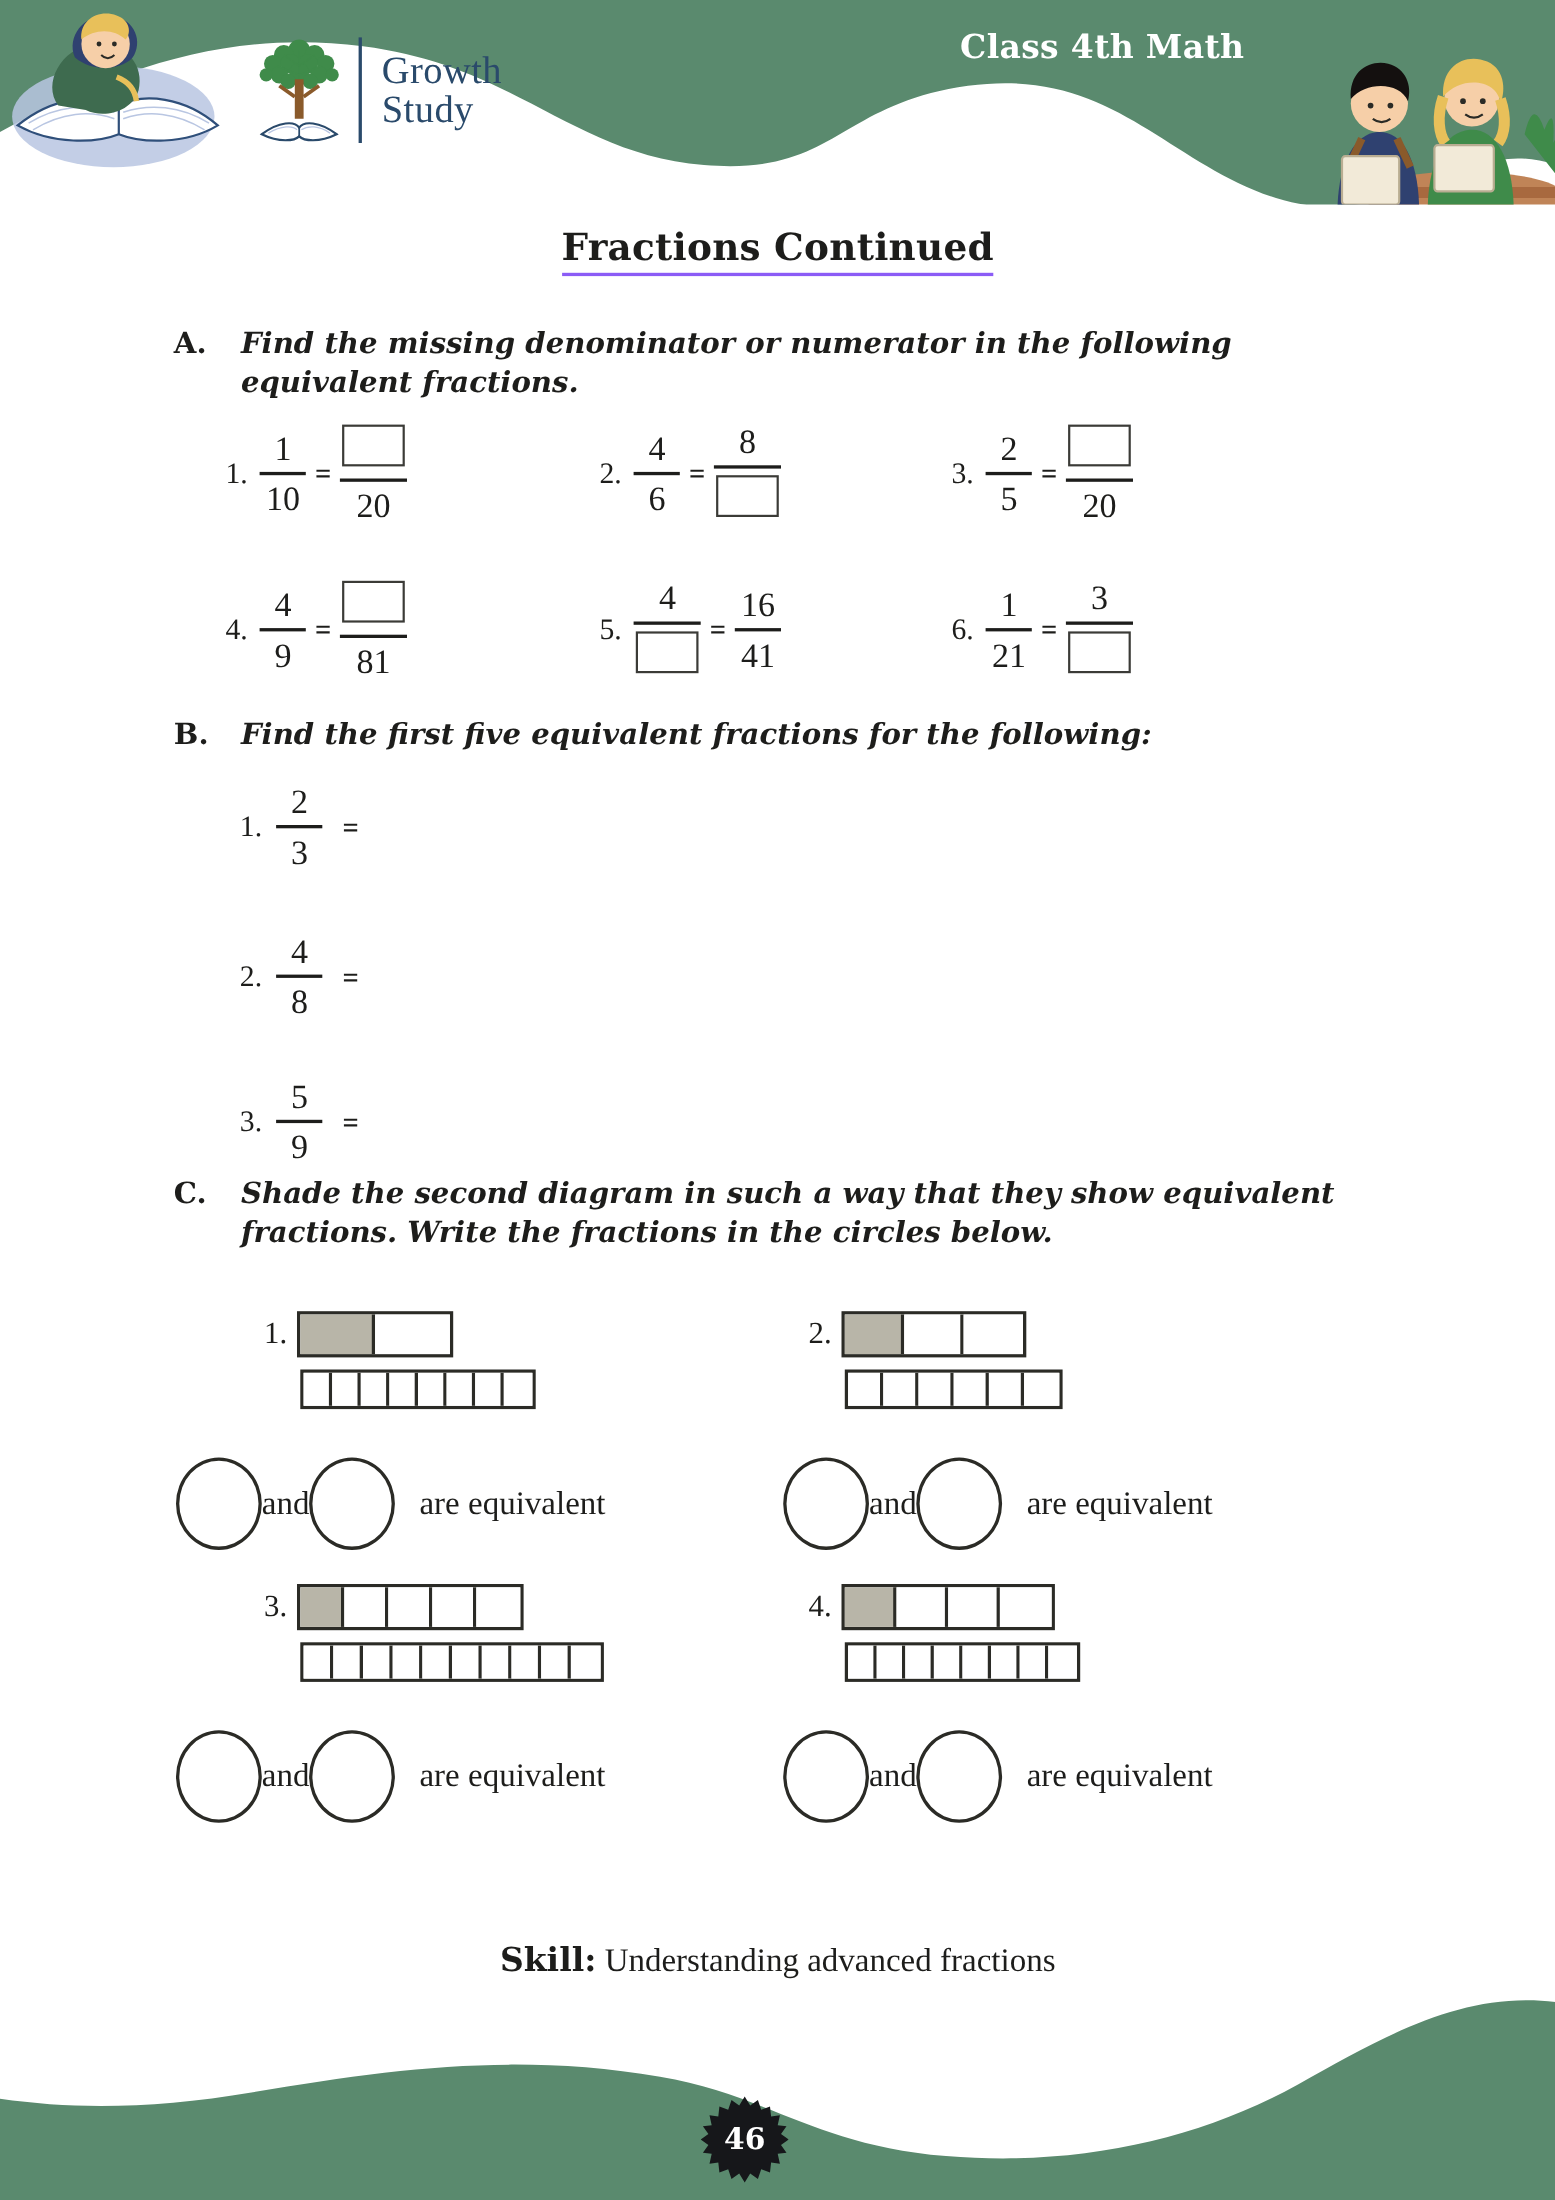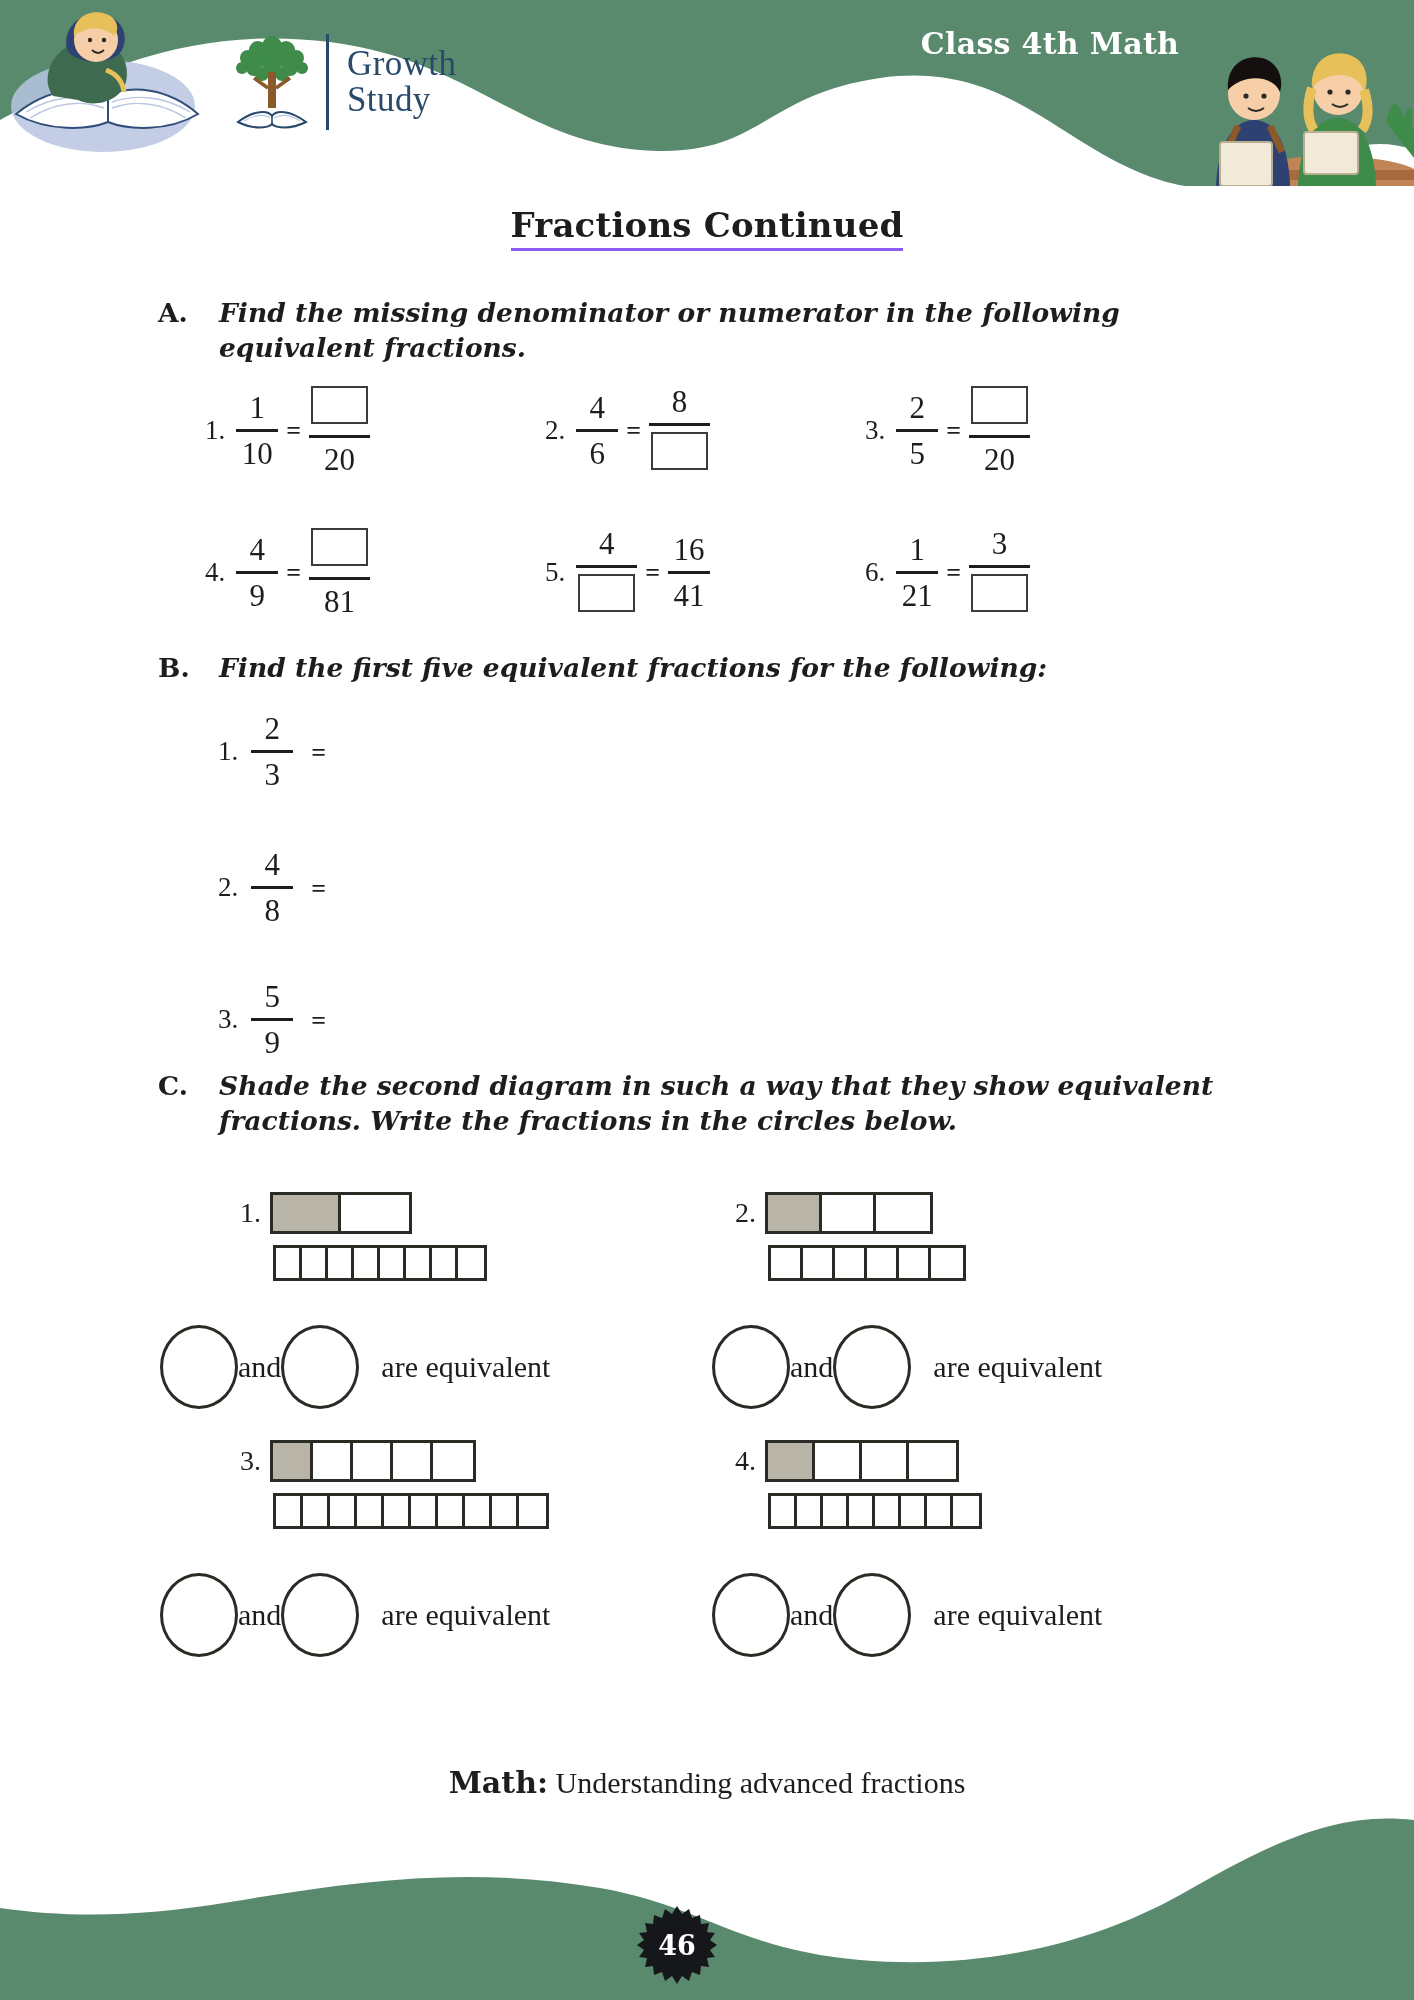--- a/index.html
+++ b/index.html
@@ -20,7 +20,7 @@
   .logo-text { display:flex; flex-direction:column; line-height:1.02; margin-left:8px; }
   .logo-text span { font-family:"Liberation Serif", serif; font-size:35px; color:#2a4a6b; letter-spacing:.4px; }
   .class-title {
-    position:absolute; left:900px; top:26px; width:300px; text-align:center;
+    position:absolute; left:852px; top:26px; width:300px; text-align:center;
     font-family:"DejaVu Serif", serif; font-weight:bold; font-size:30px; color:#ffffff;
     letter-spacing:.3px;
   }

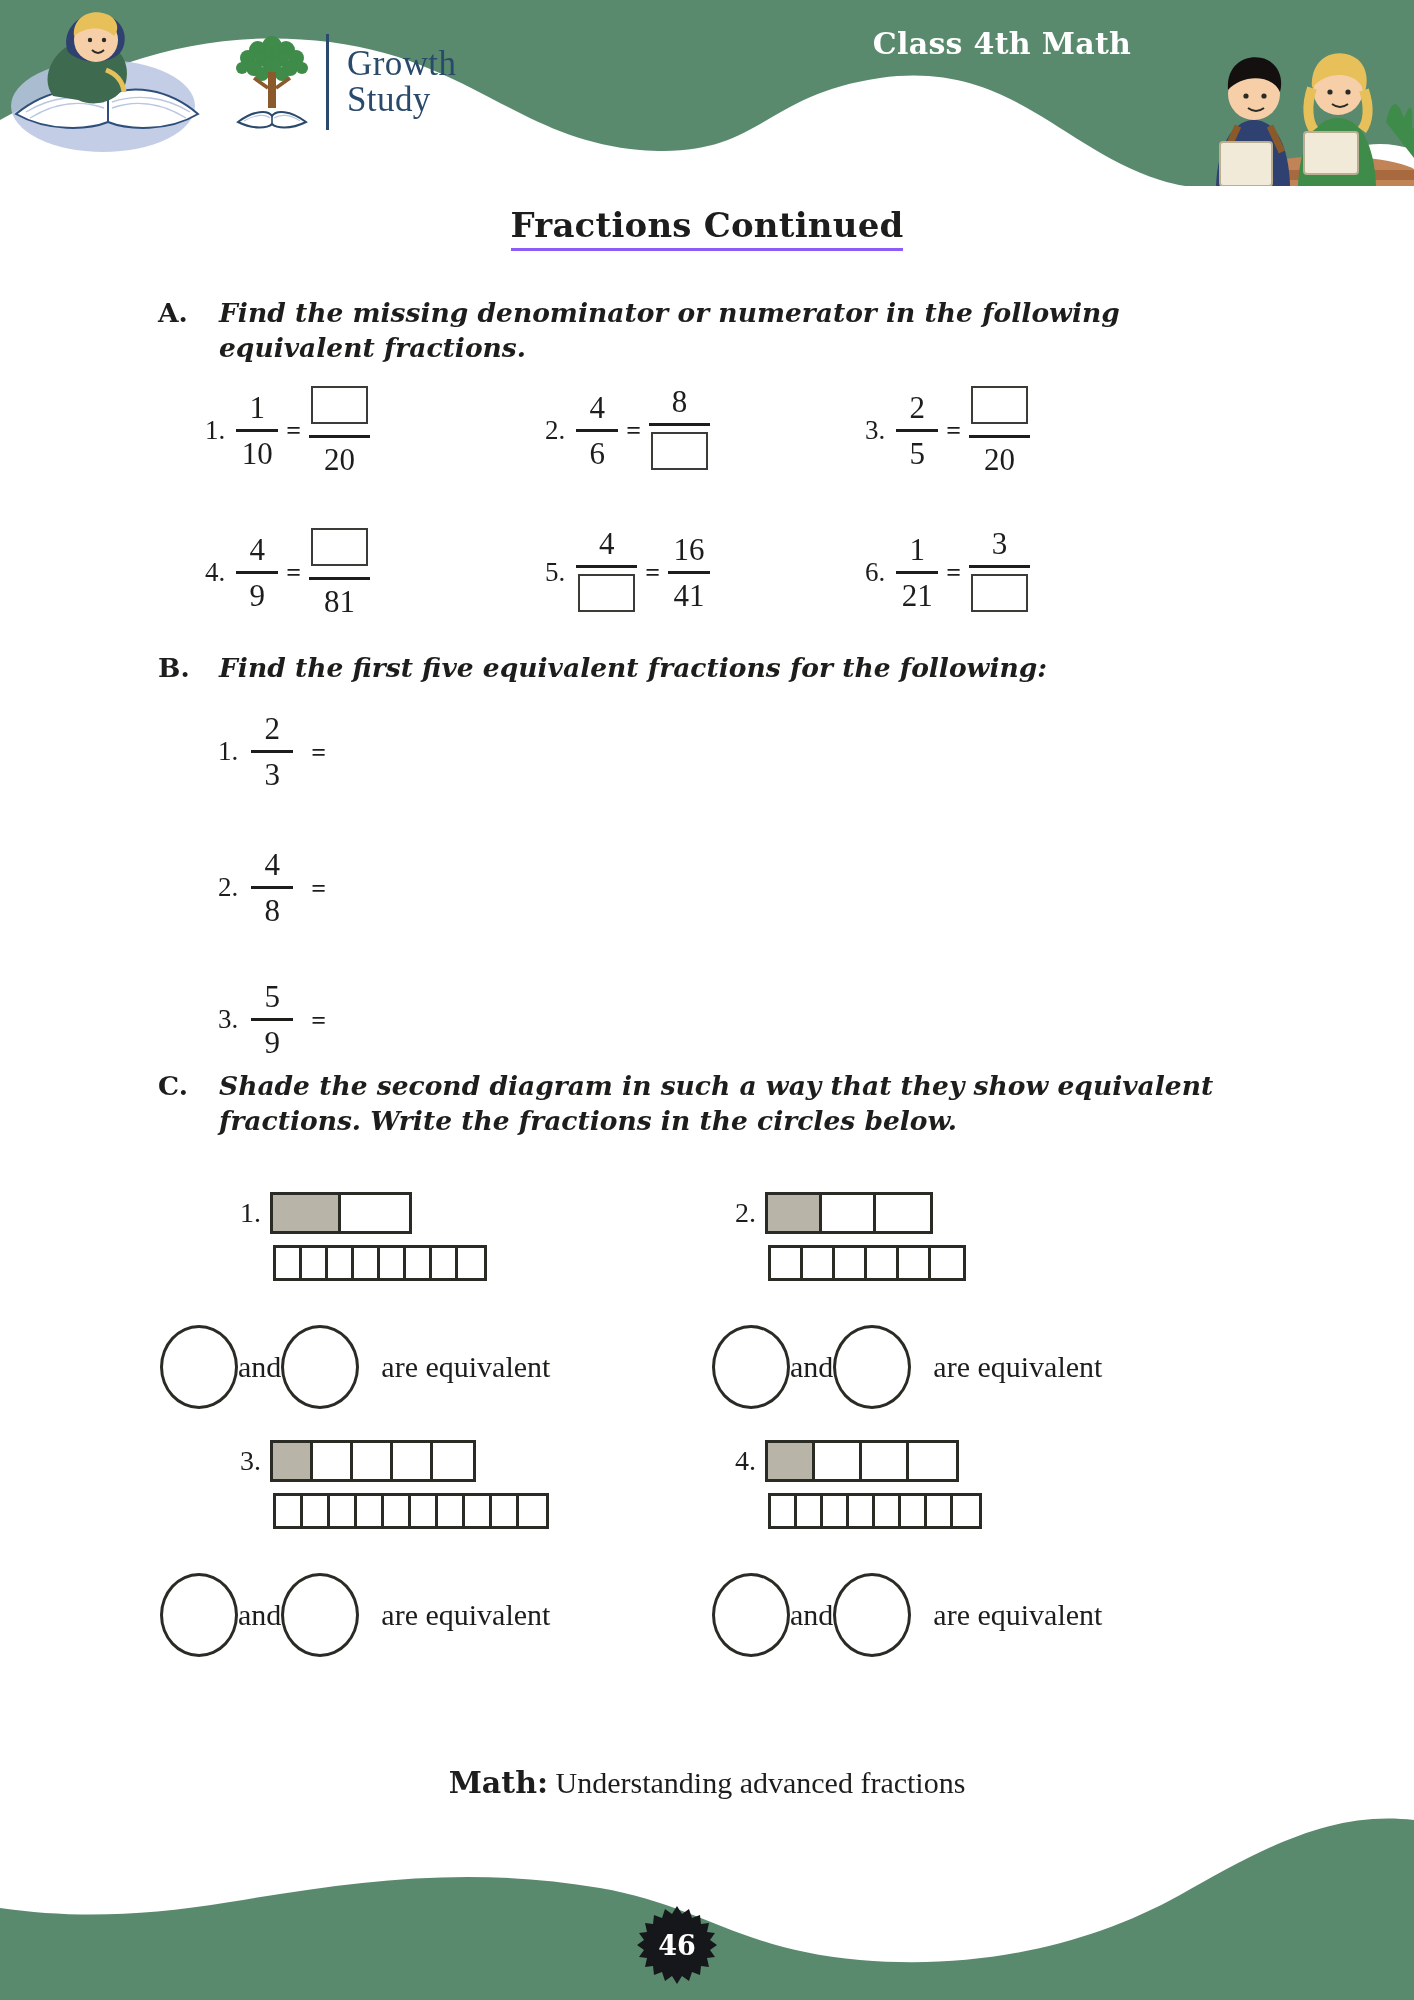--- a/index.html
+++ b/index.html
@@ -439,7 +439,7 @@
   </div>
 
 <div class="skill">
-  <b>Math:</b><span> Understanding advanced fractions</span>
+  <b>Skill:</b><span> Understanding advanced fractions</span>
 </div>
 
 <div class="footer">

